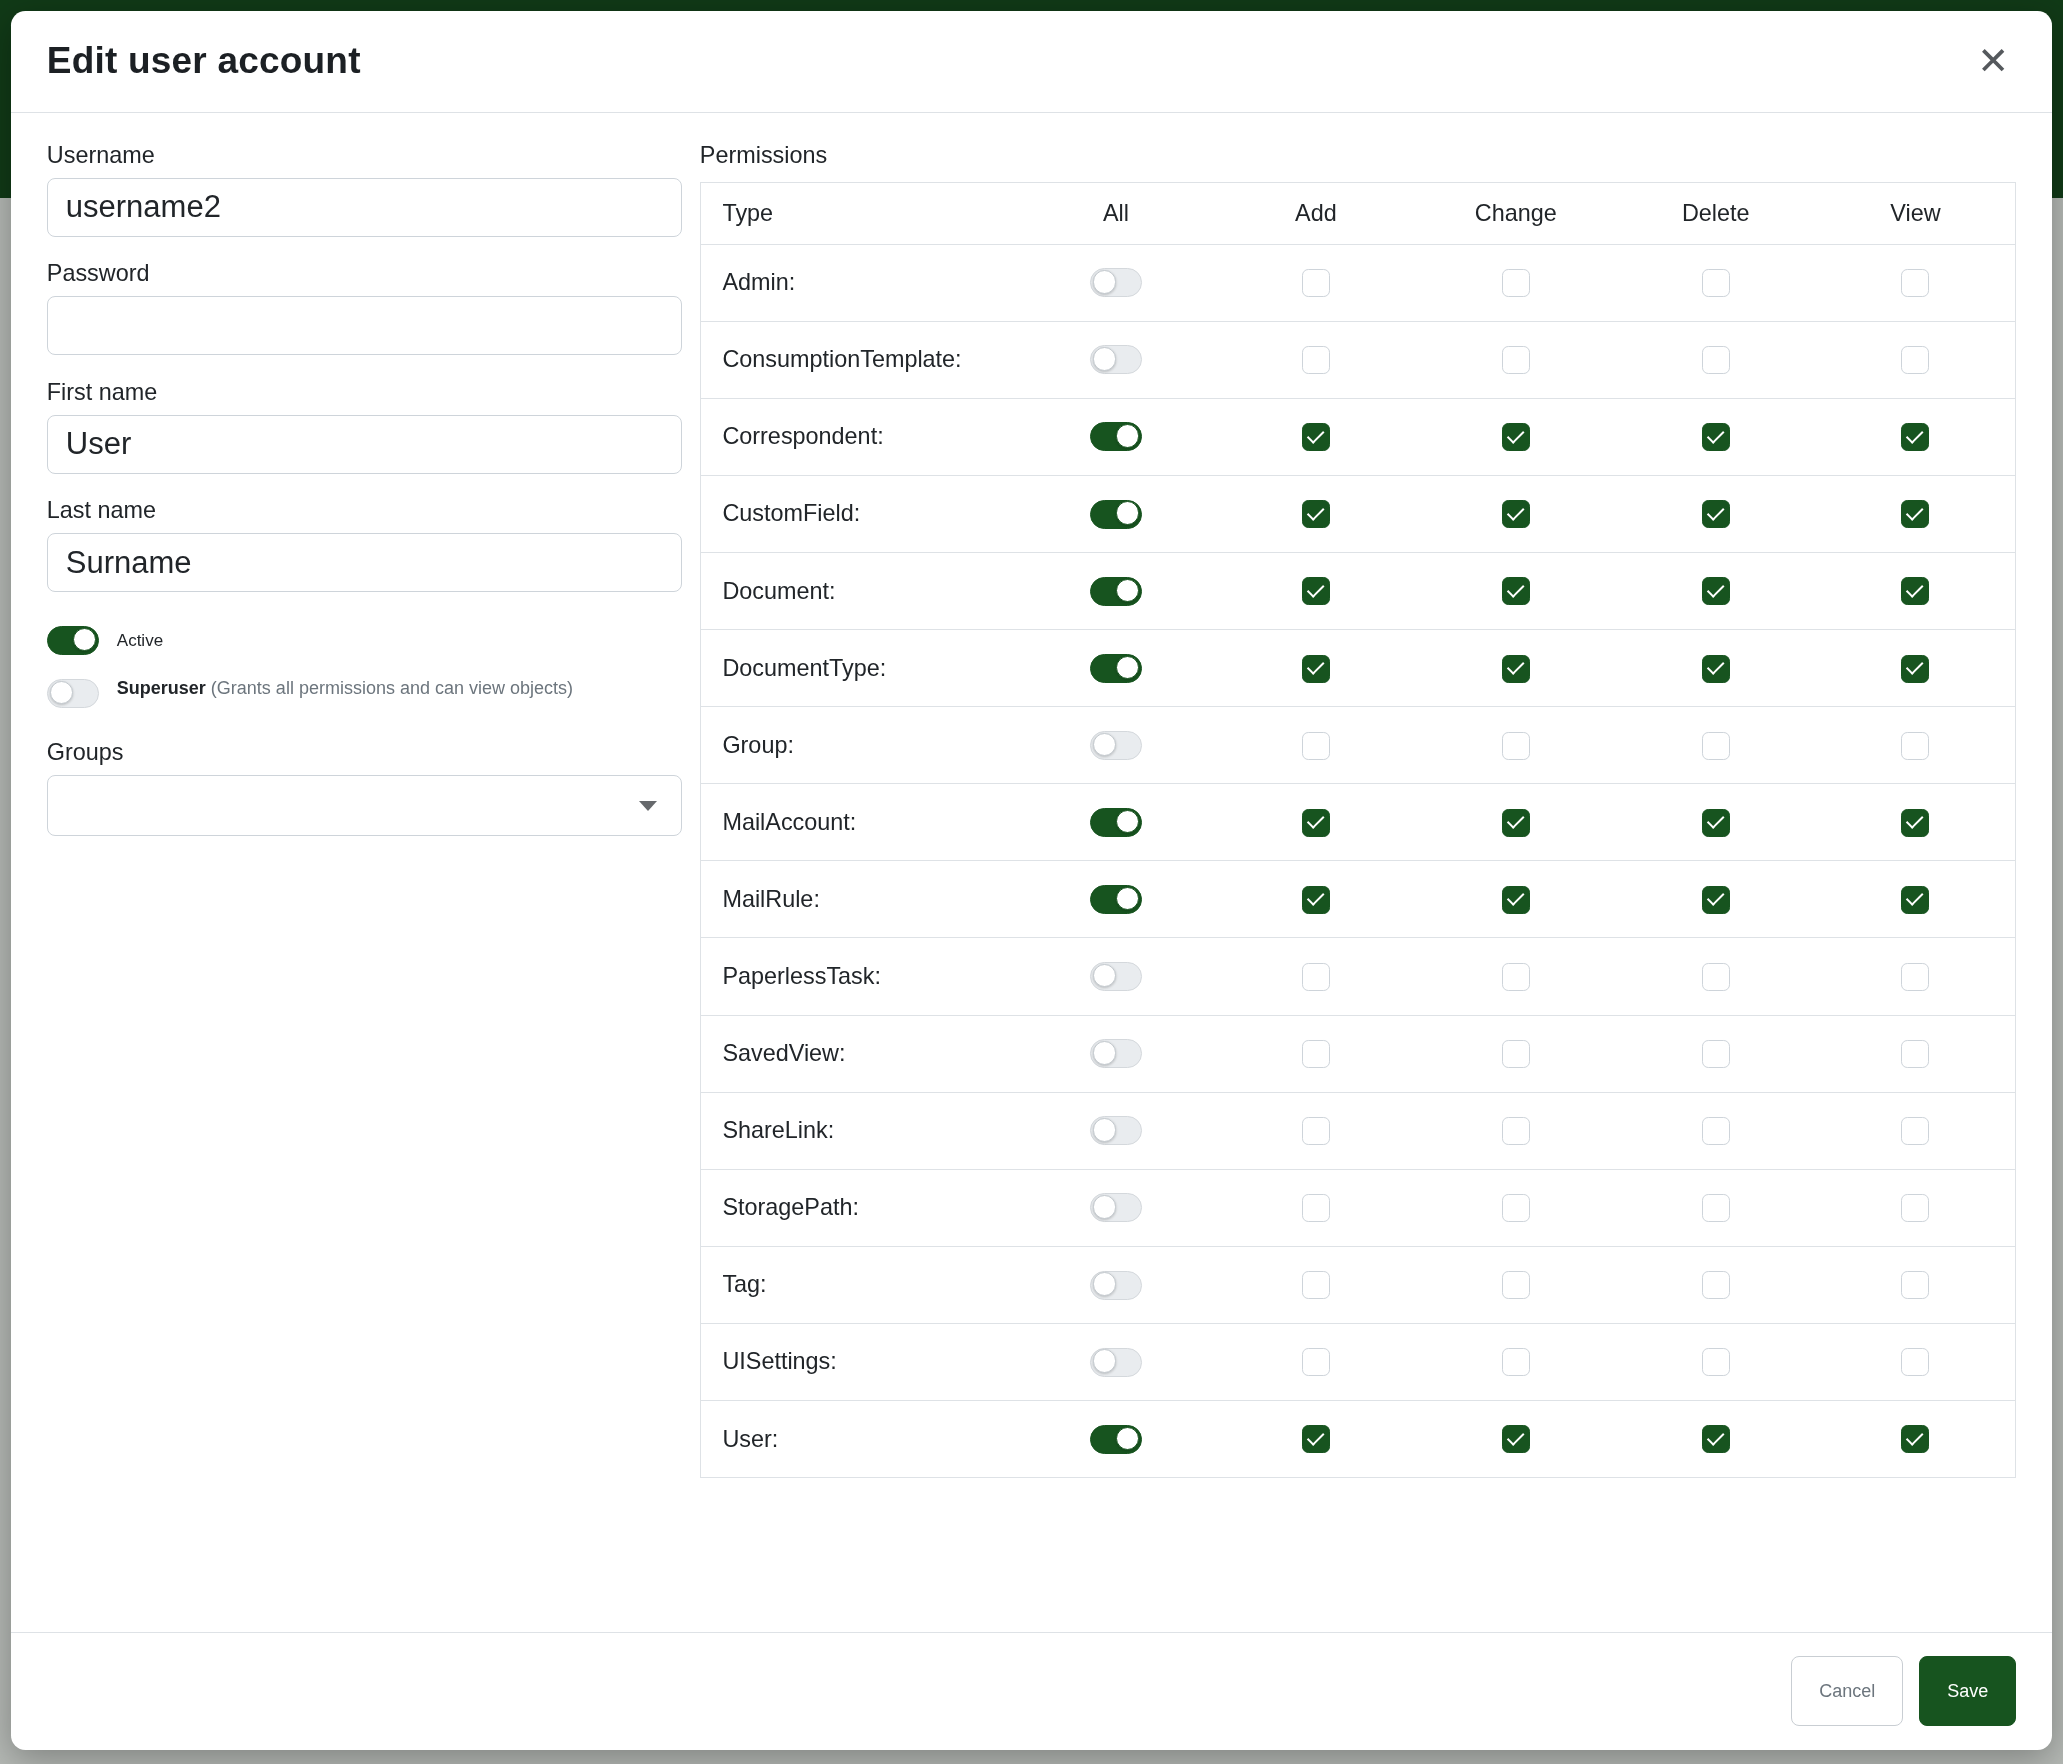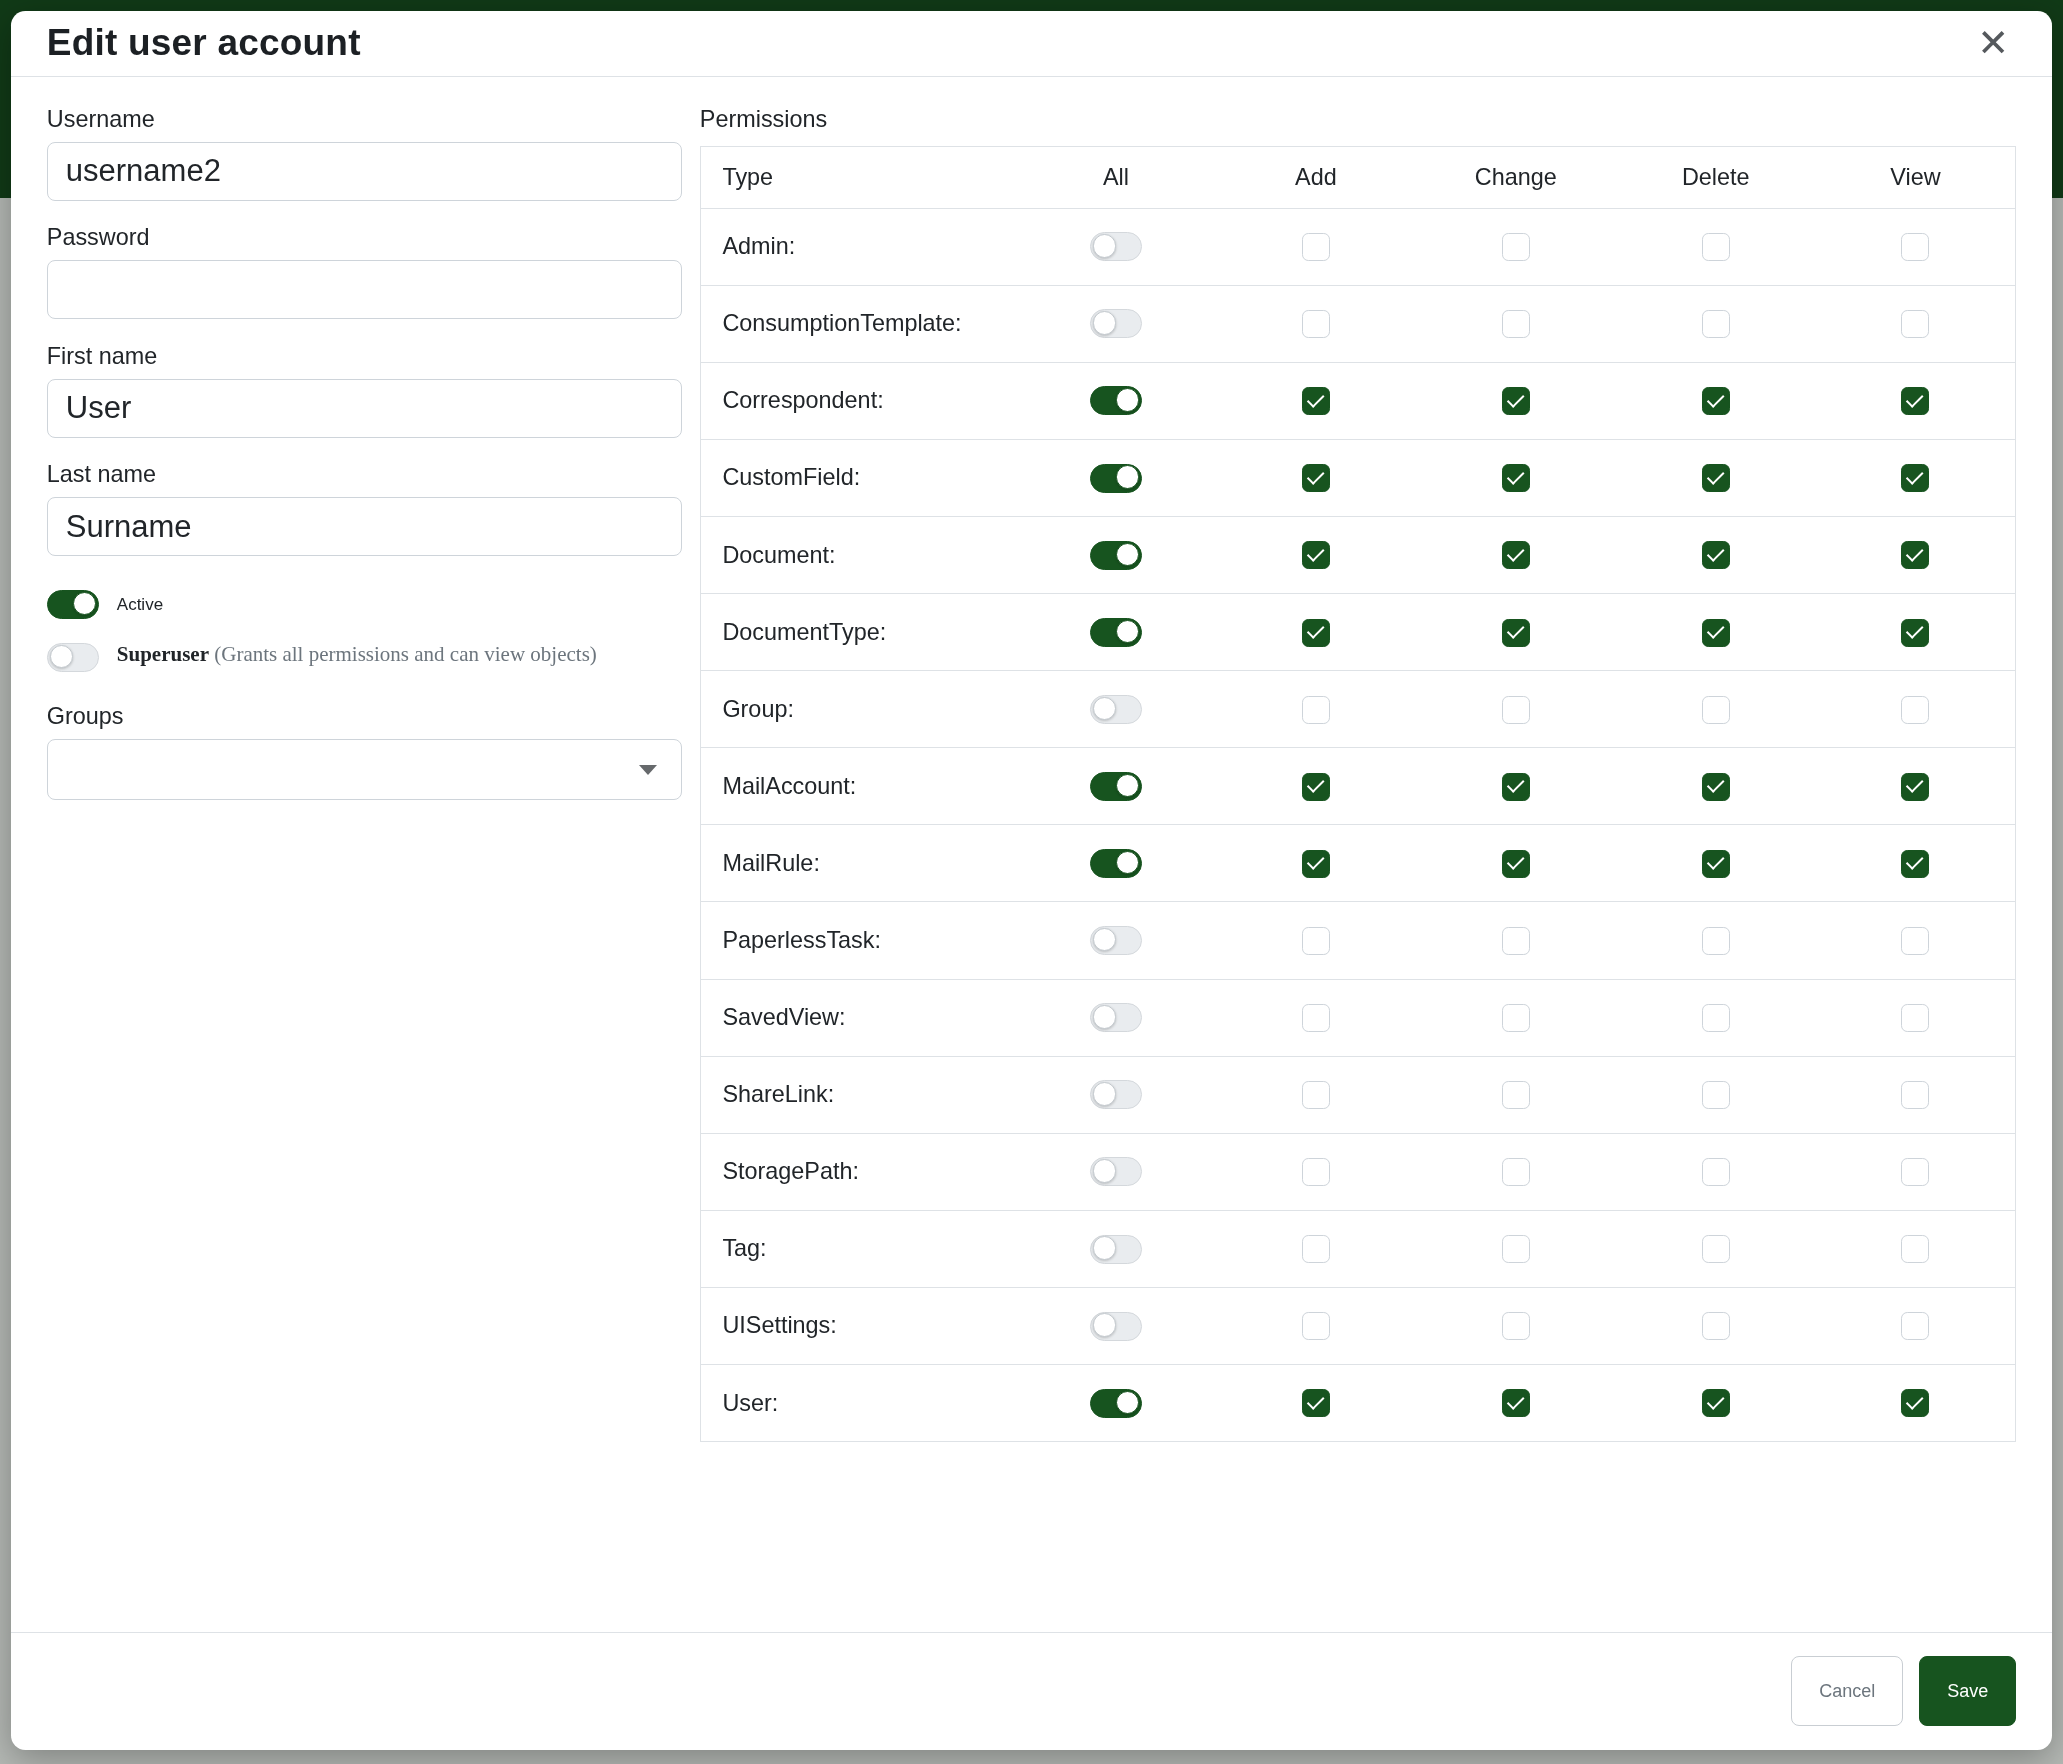--- a/index.html
+++ b/index.html
@@ -32,7 +32,7 @@
   
   .modal-header {
     display: flex; align-items: center; justify-content: space-between;
-    padding: 10px 36px; border-bottom: 1.8px solid var(--border);
+    padding: 28px 36px; border-bottom: 1.8px solid var(--border);
   }
   .modal-title { font-size: 37px; font-weight: 700; color: #1c2024; letter-spacing: 0.2px; }
   .close-btn {

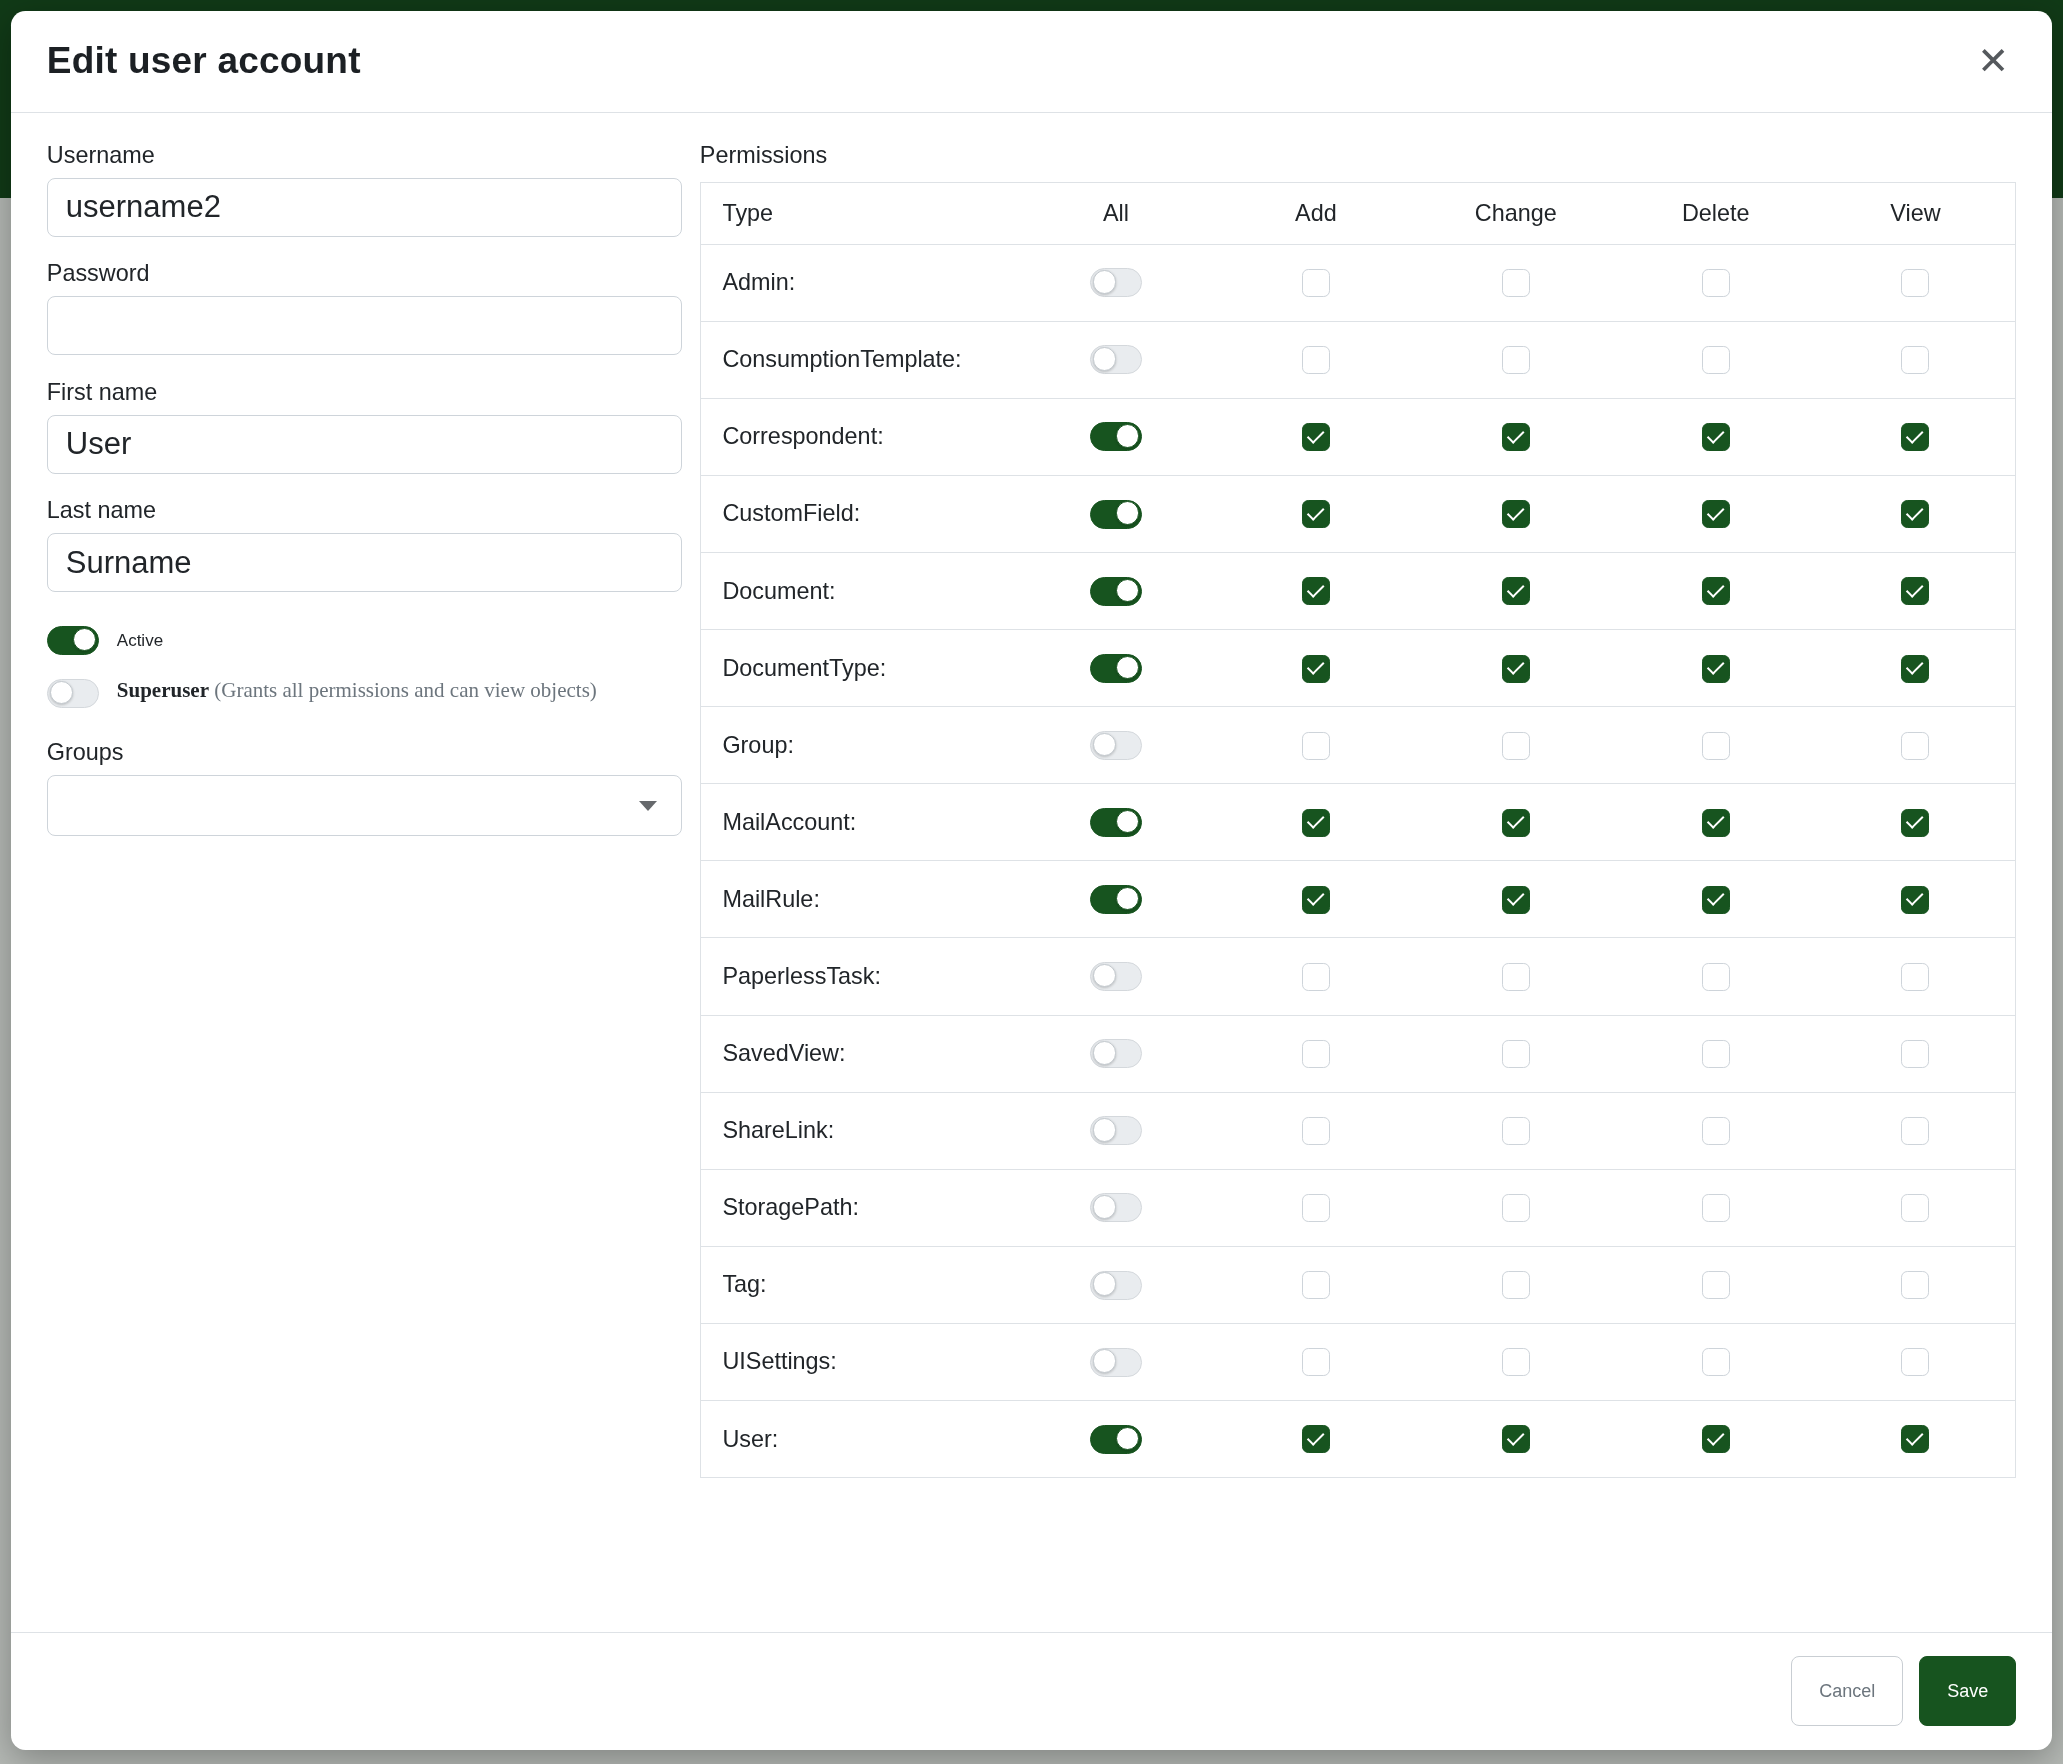--- a/index.html
+++ b/index.html
@@ -72,7 +72,7 @@
   .row-superuser { margin: 20px 0 9px 0; align-items: flex-start; }
   .row-superuser .switch { margin-top: 3.6px; }
   .switch-label { font-size: 17px; color: var(--text); }
-  .superuser-text { font-size: 21px; line-height: 1.45; font-family: Liberation Serif, serif; }
+  .superuser-text { font-size: 18px; line-height: 1.45; }
   .superuser-name { font-weight: 700; color: var(--text); }
   .superuser-hint { color: var(--muted); font-weight: 400; }
 

